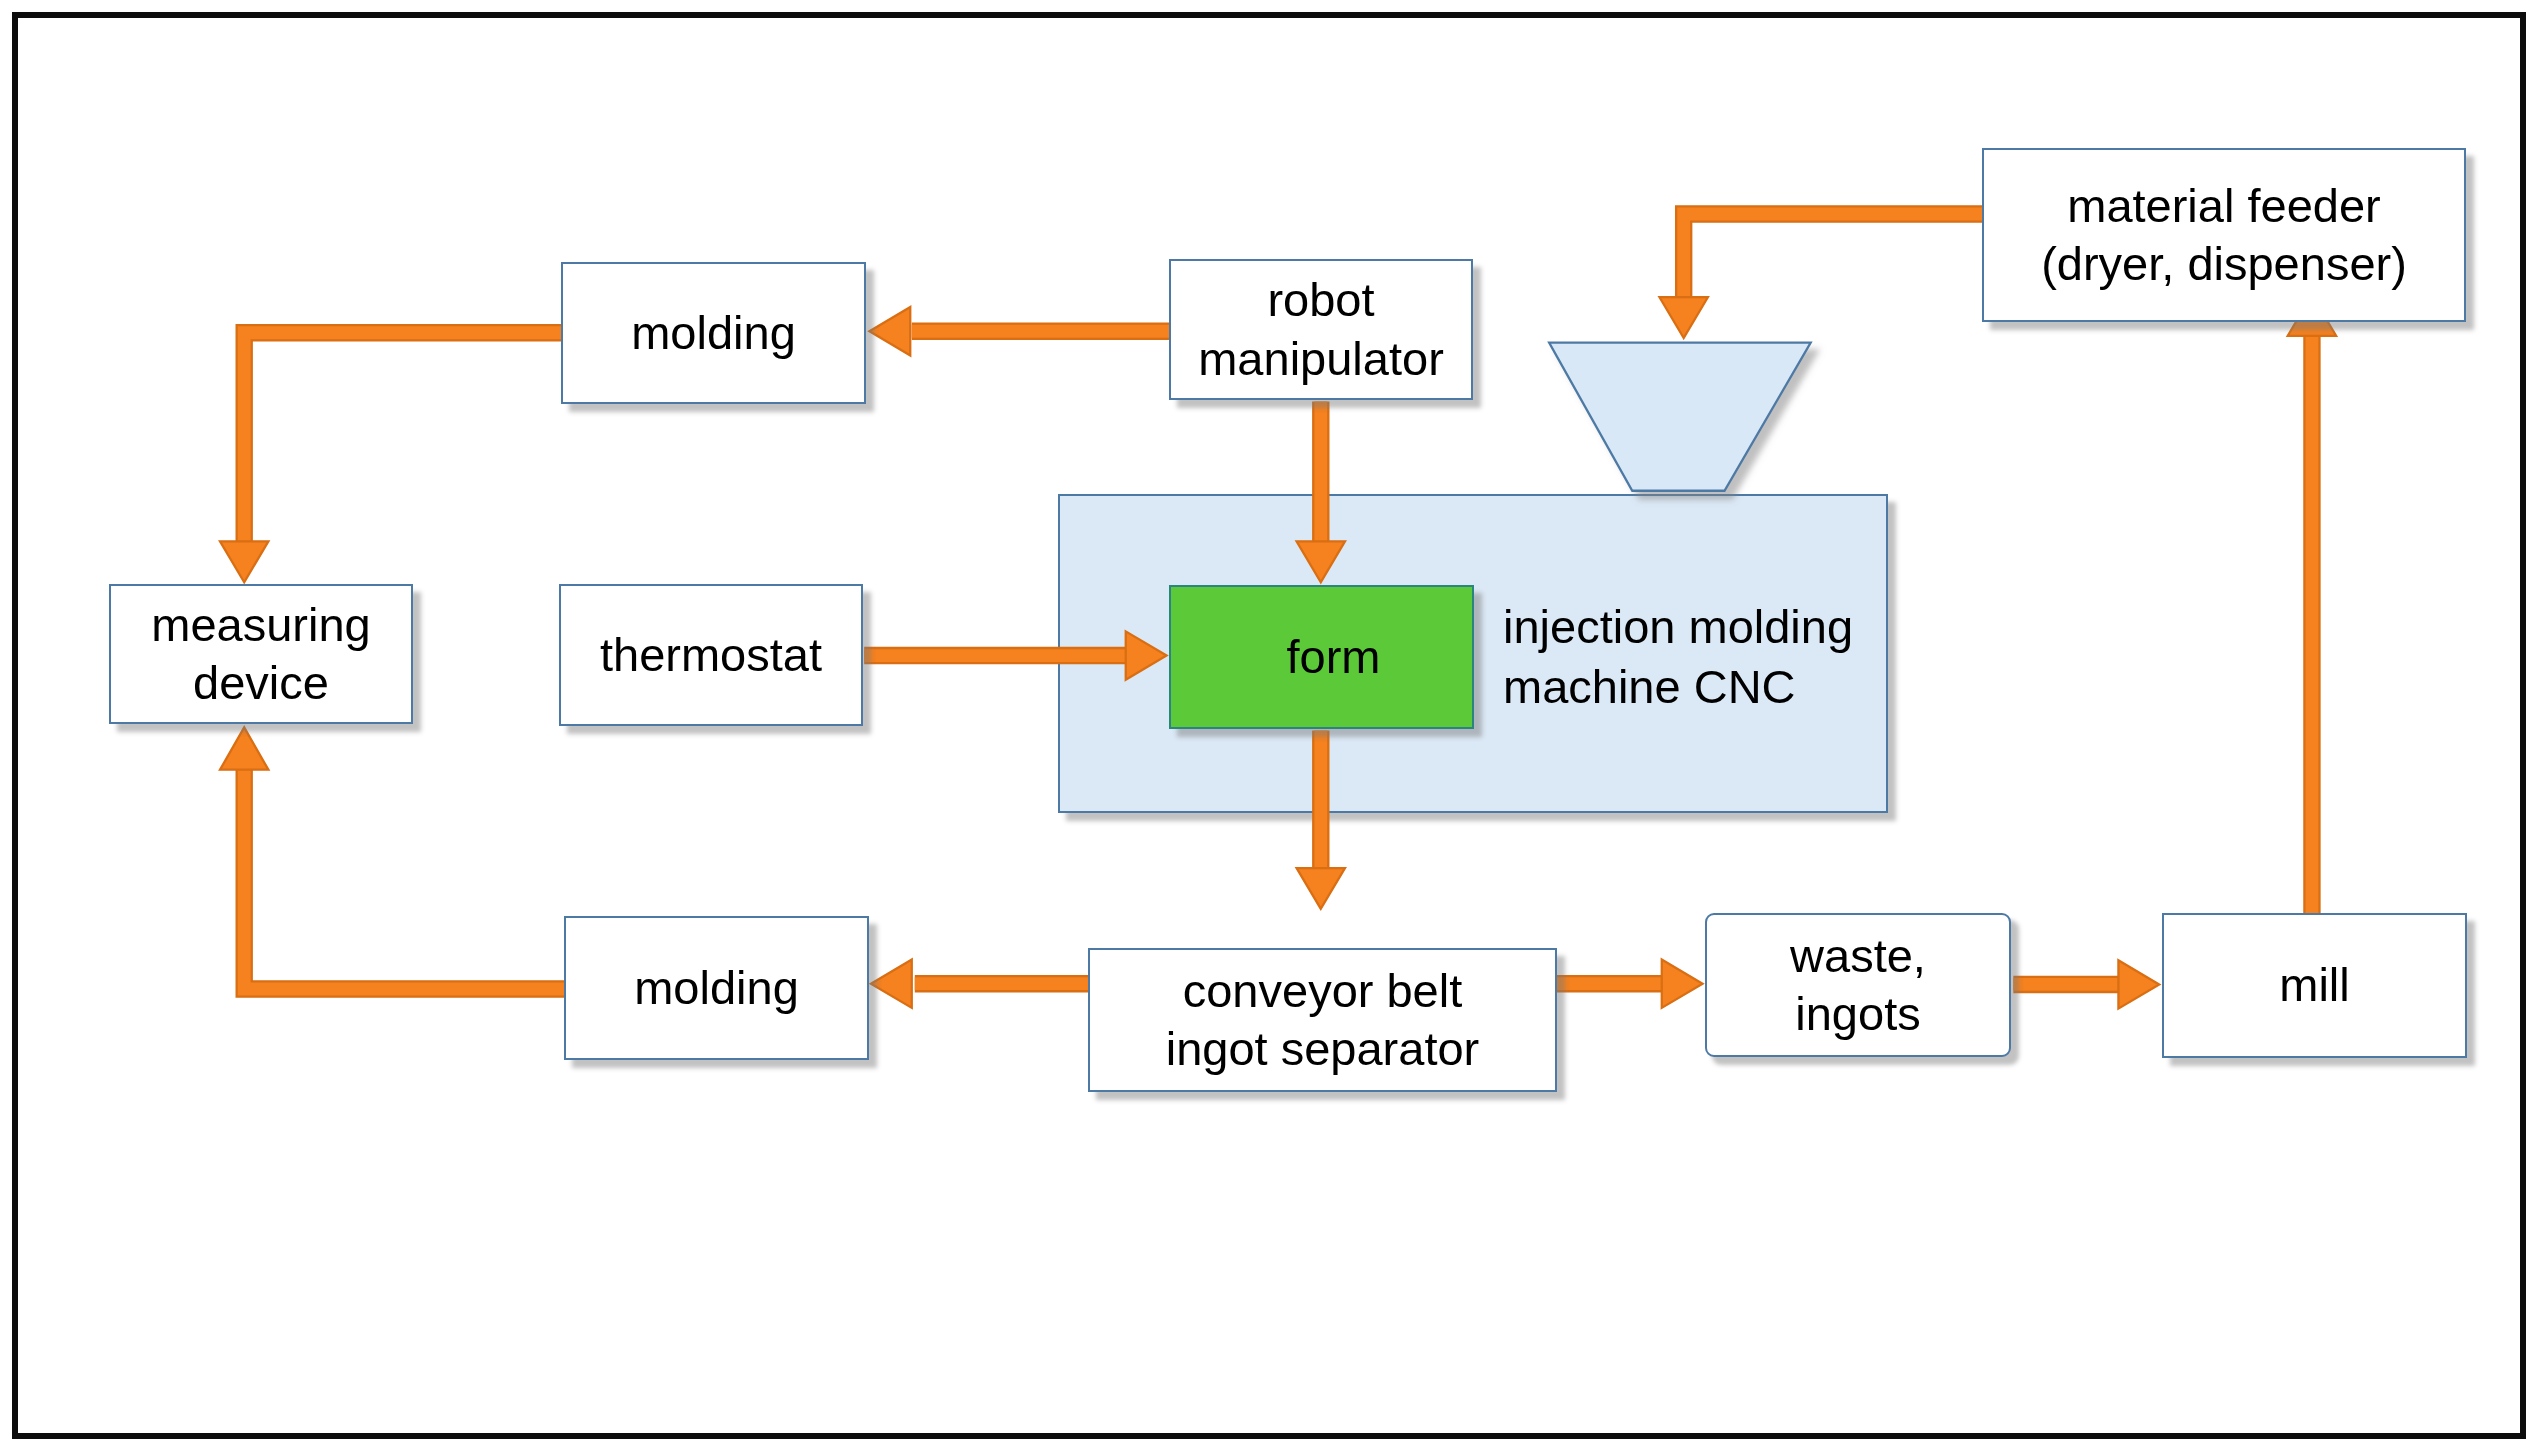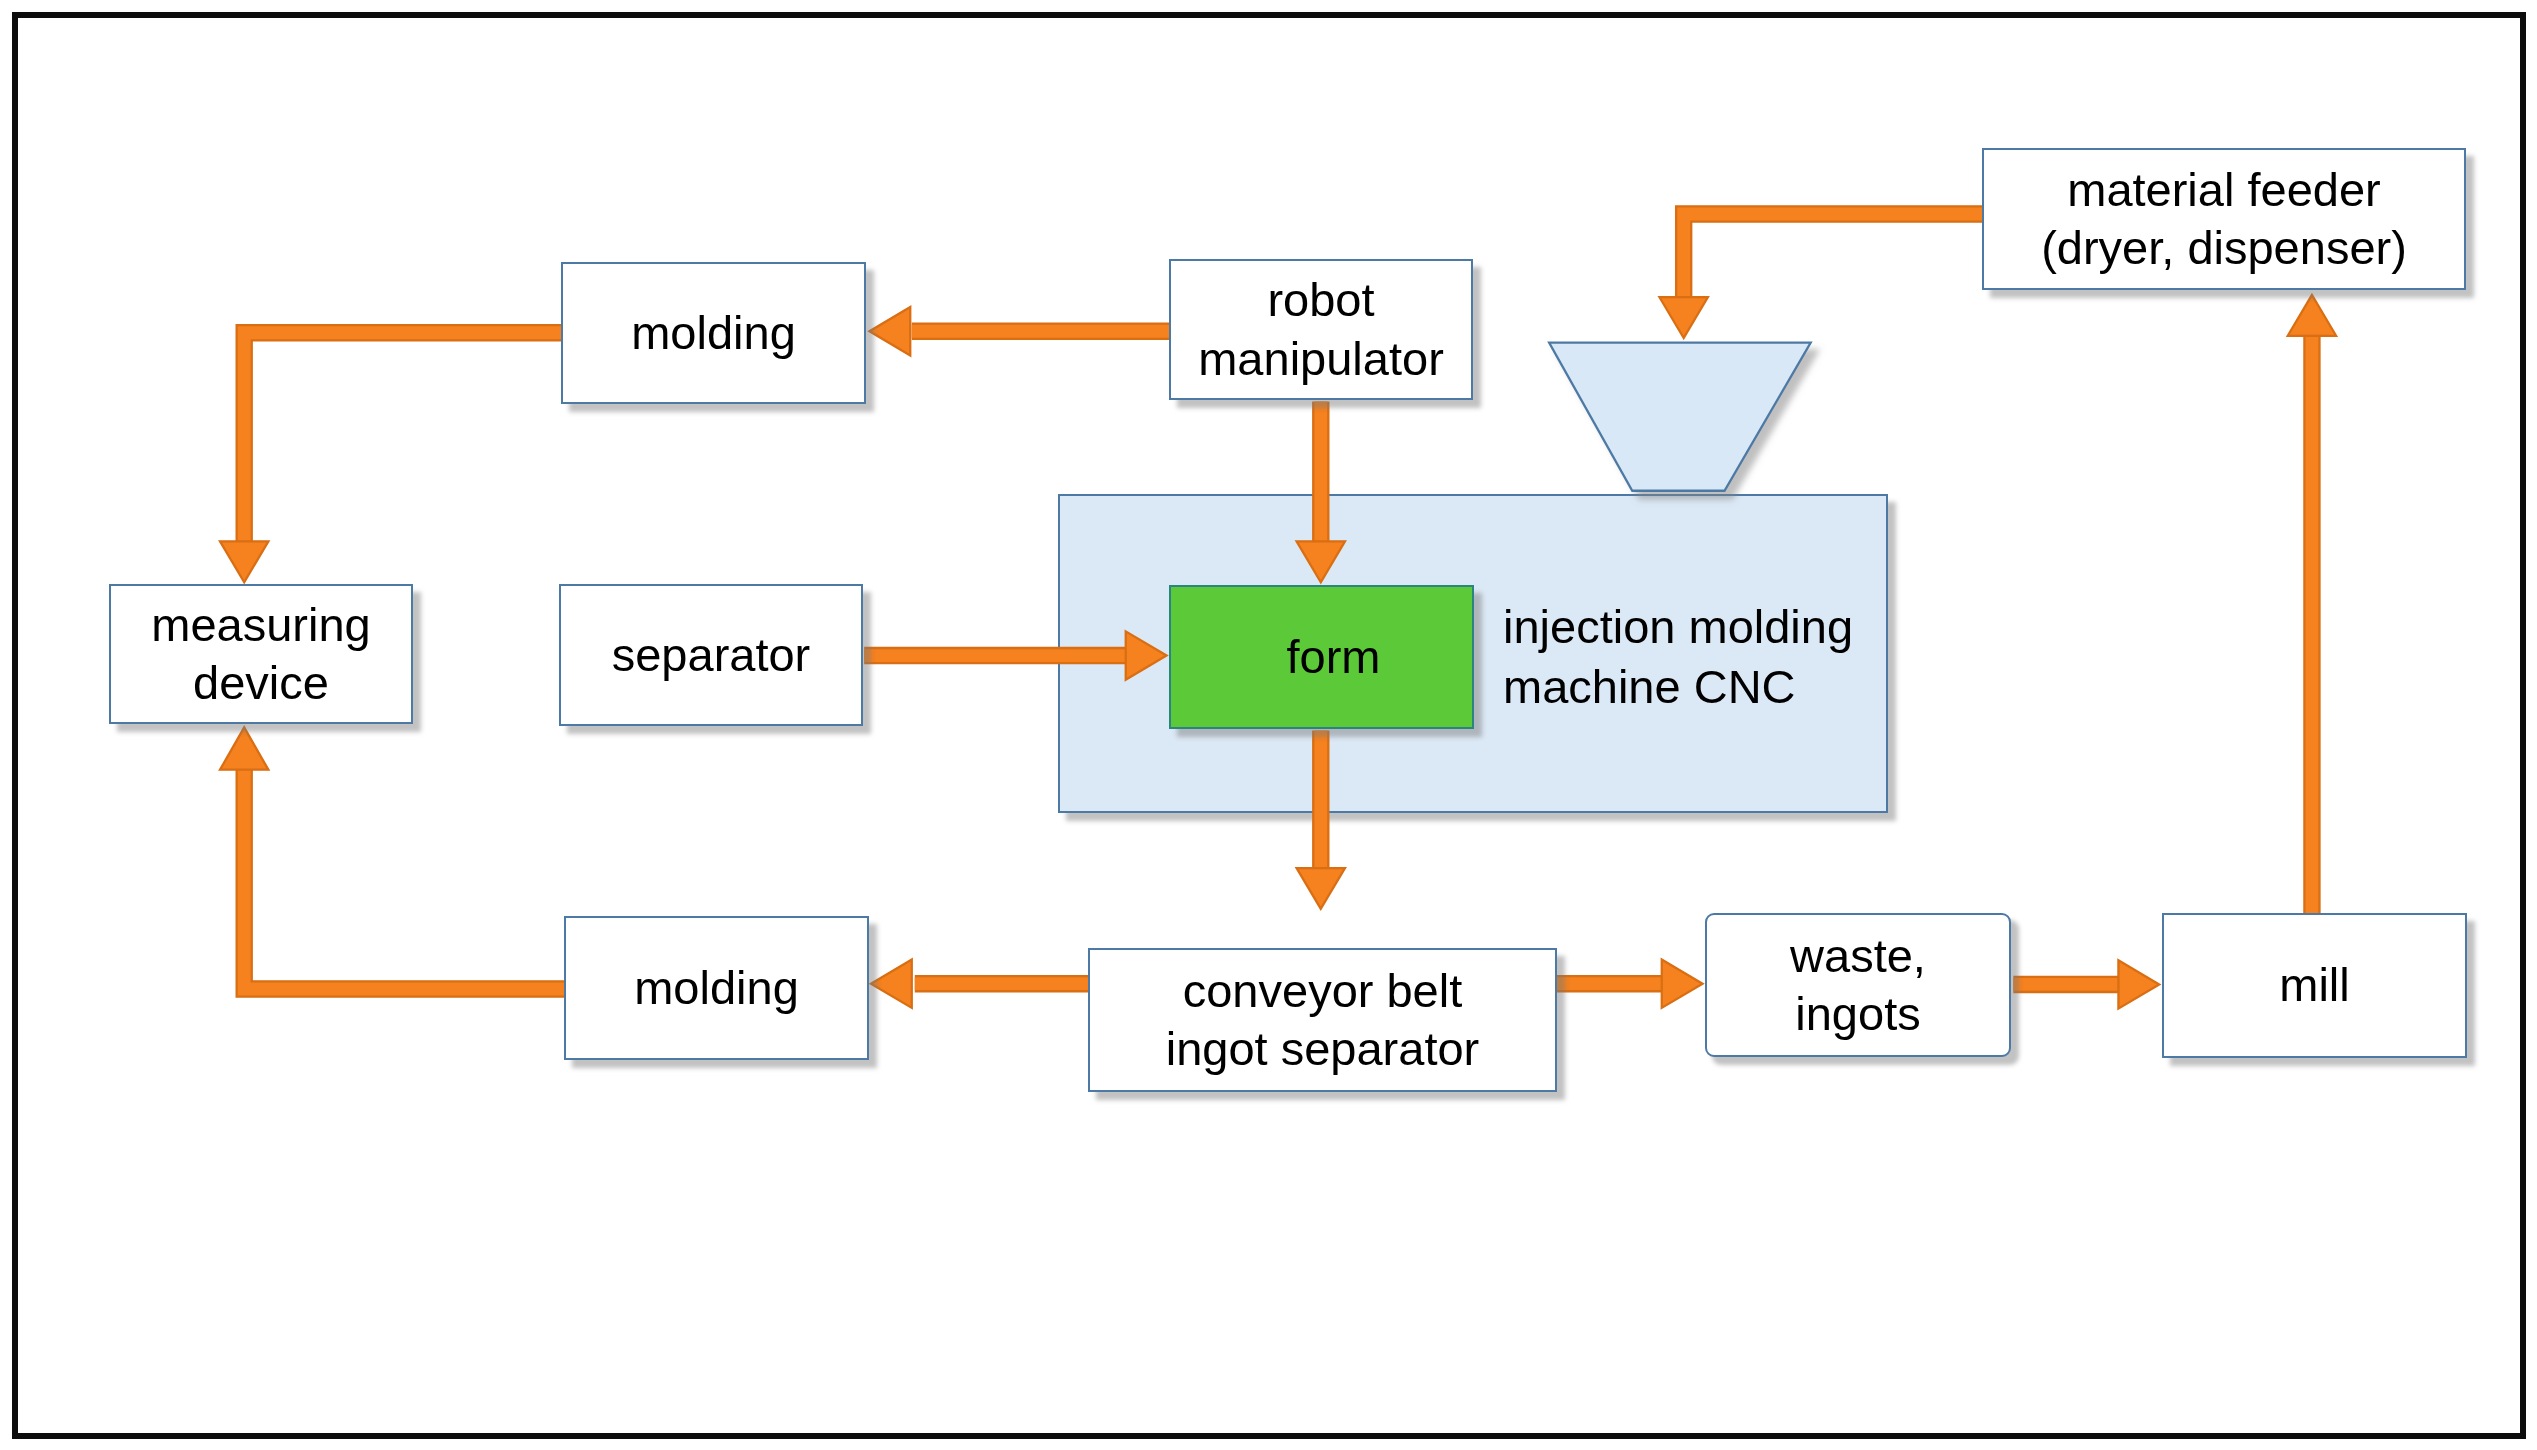--- a/index.html
+++ b/index.html
@@ -135,7 +135,7 @@
   <div class="node" style="left:1169px;top:259px;width:304px;height:141px;">robot
 manipulator</div>
 
-  <div class="node" style="left:1982px;top:148px;width:484px;height:142px;">material feeder
+  <div class="node" style="left:1982px;top:148px;width:484px;height:174px;">material feeder
 (dryer, dispenser)</div>
 
   <div class="node" style="left:92px;top:584px;width:304px;height:140px;margin-left:17px;">measuring

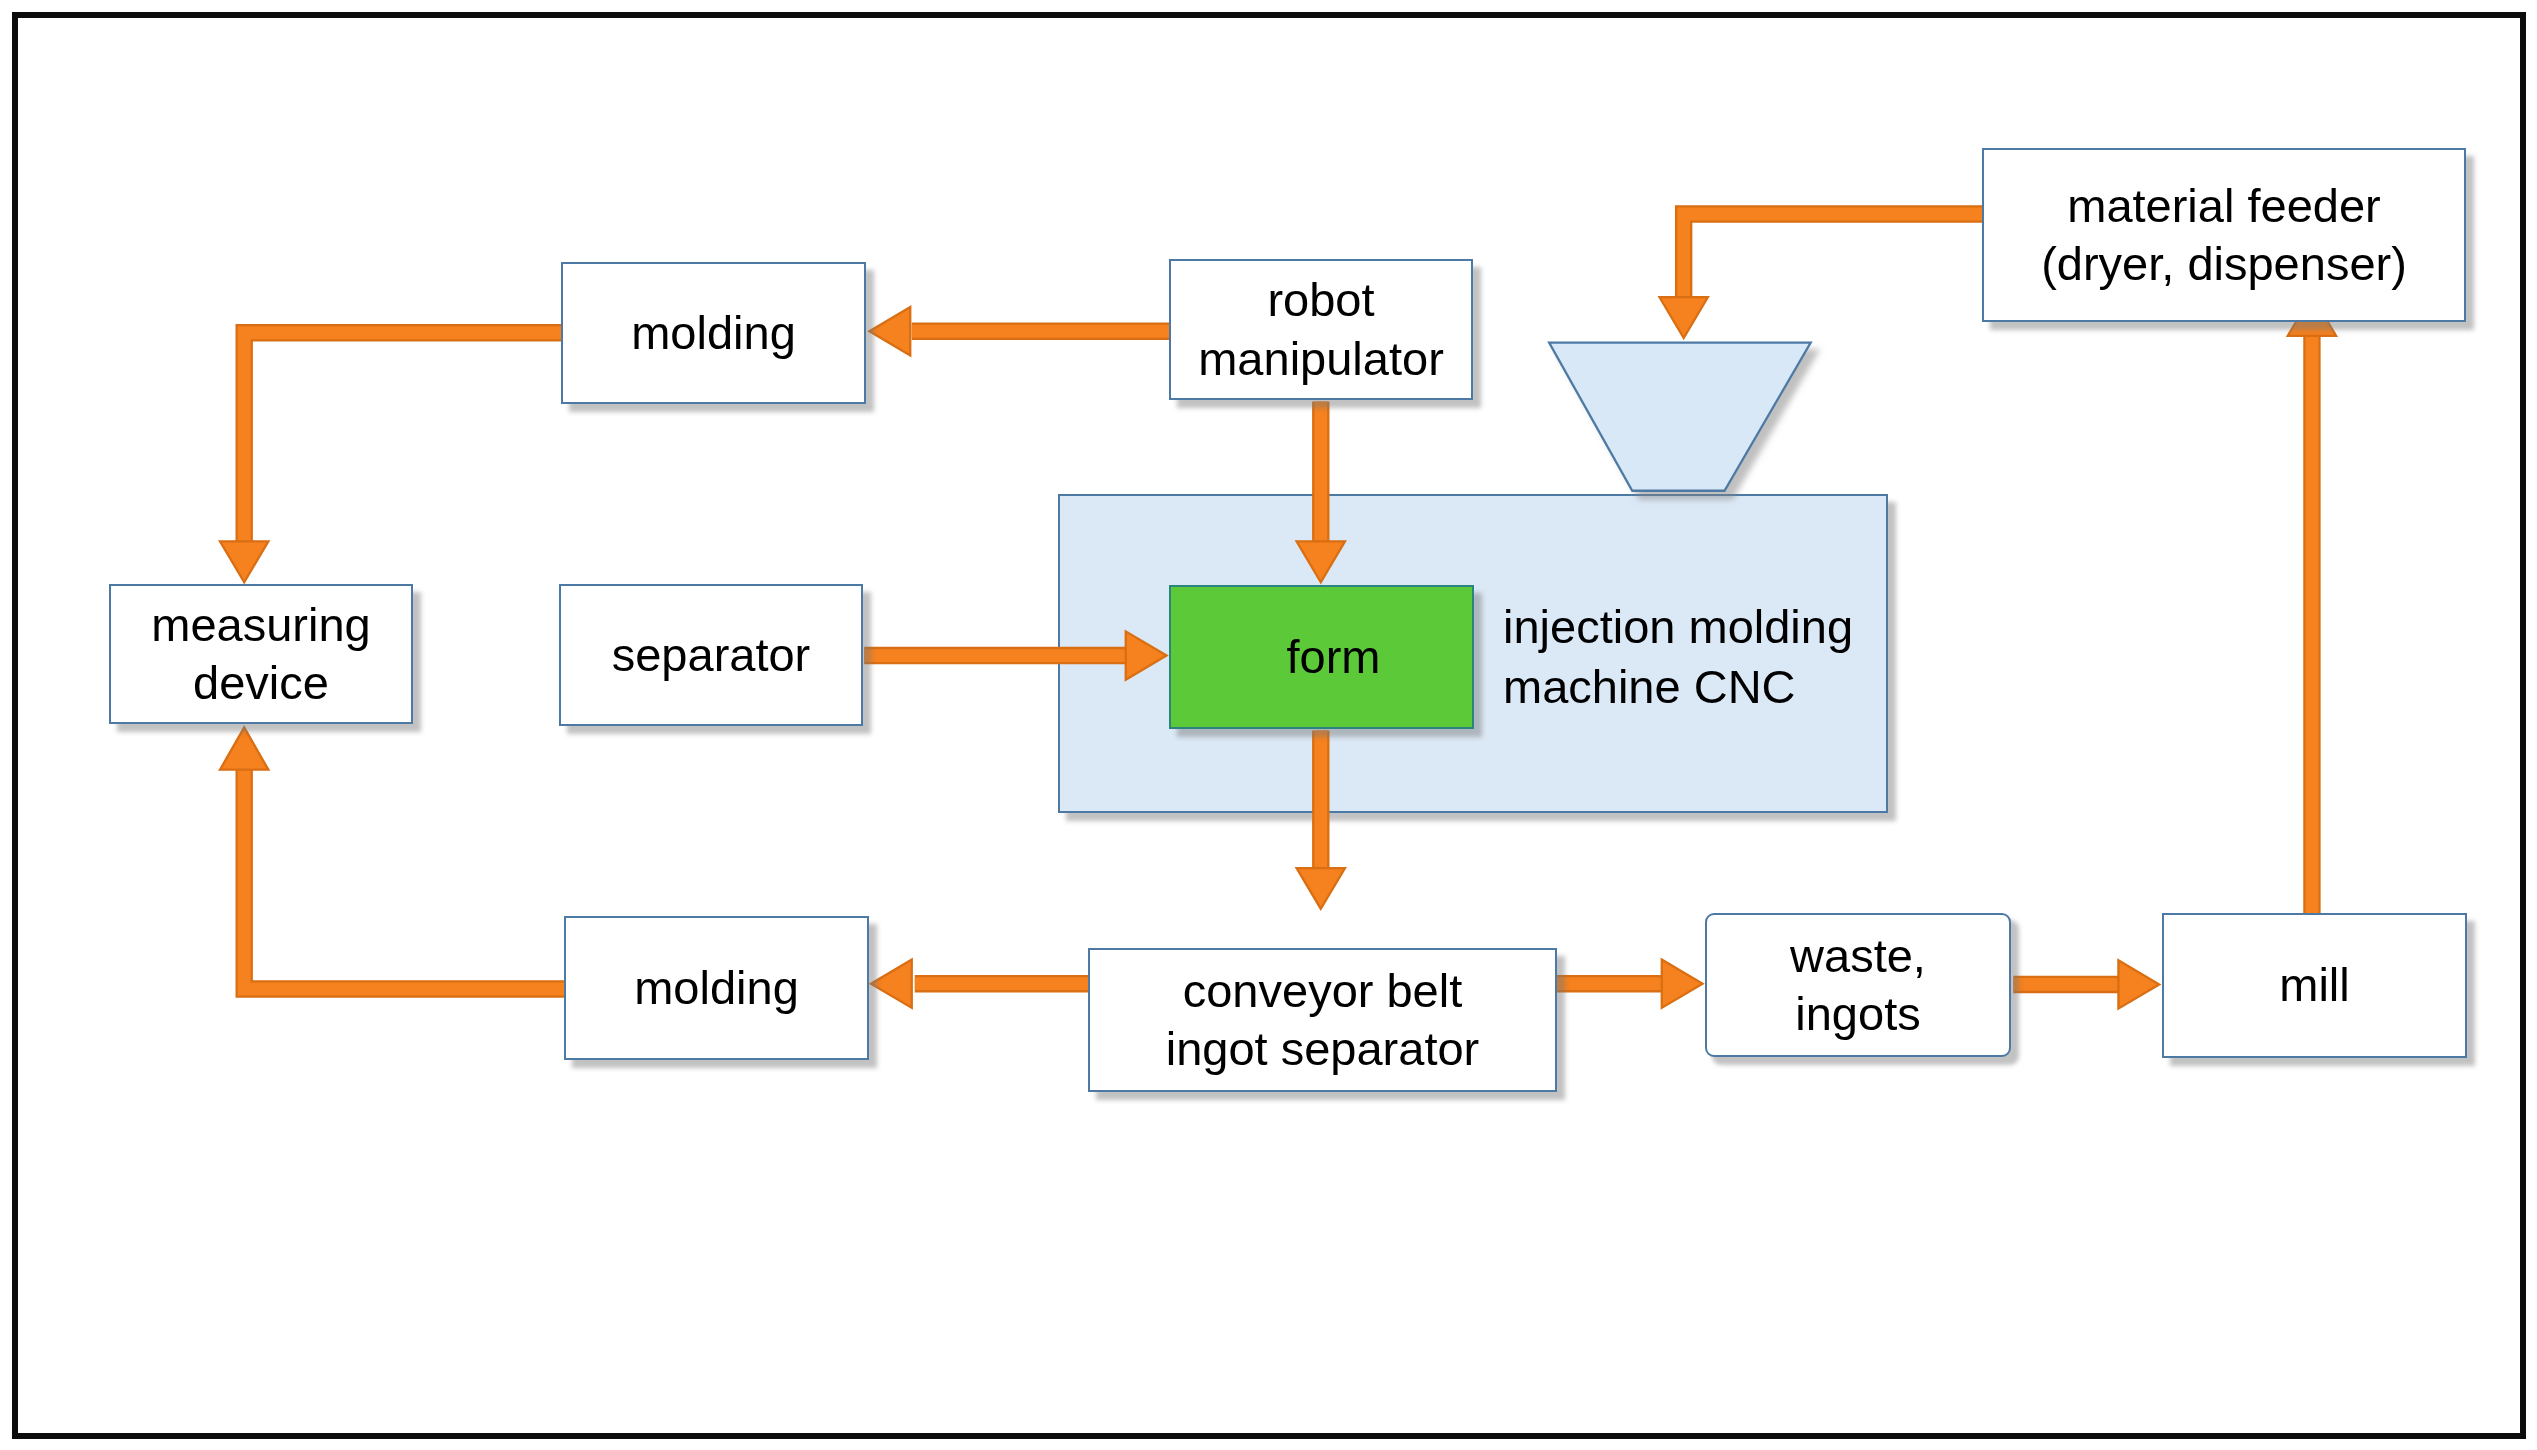--- a/index.html
+++ b/index.html
@@ -141,7 +141,7 @@
   <div class="node" style="left:92px;top:584px;width:304px;height:140px;margin-left:17px;">measuring
 device</div>
 
-  <div class="node" style="left:559px;top:584px;width:304px;height:142px;">separator</div>
+  <div class="node" style="left:559px;top:584px;width:304px;height:142px;">thermostat</div>
 
   <div class="node form" style="left:1169px;top:585px;width:305px;height:144px;padding-left:24px;">form</div>
 

